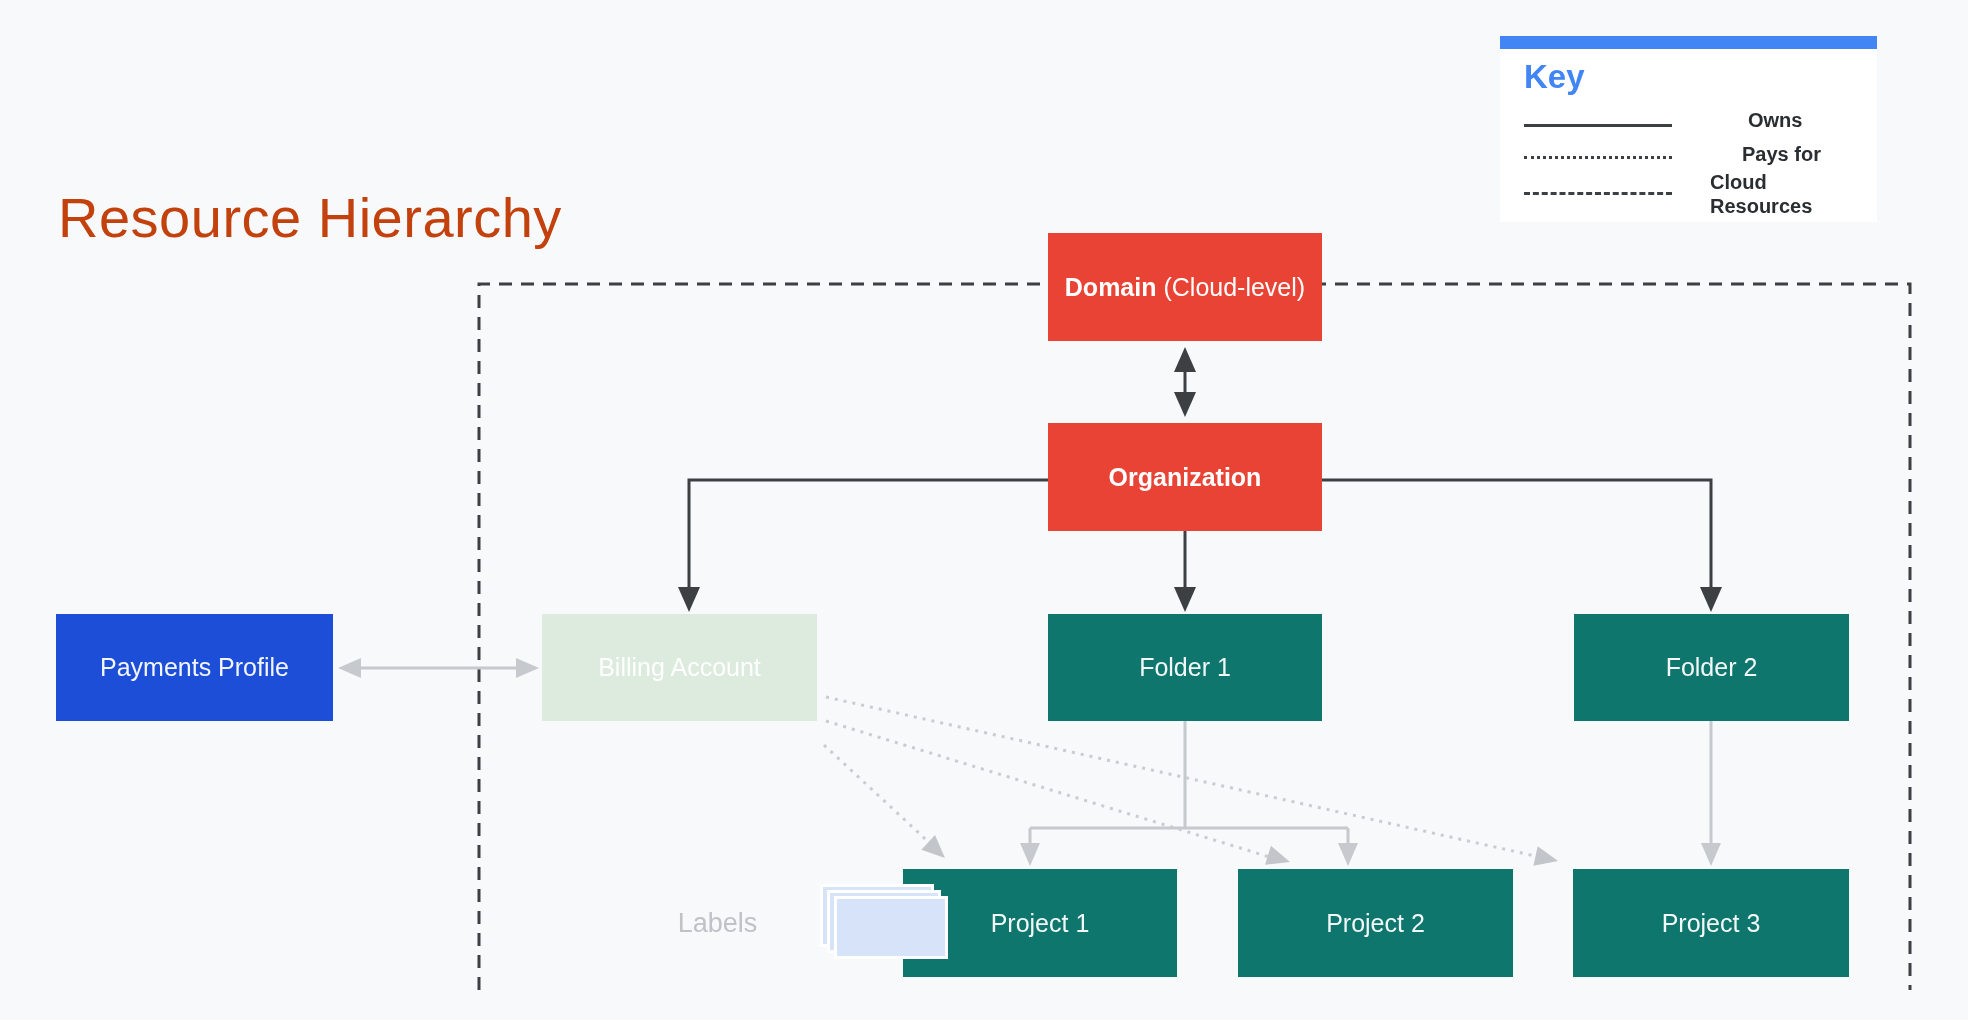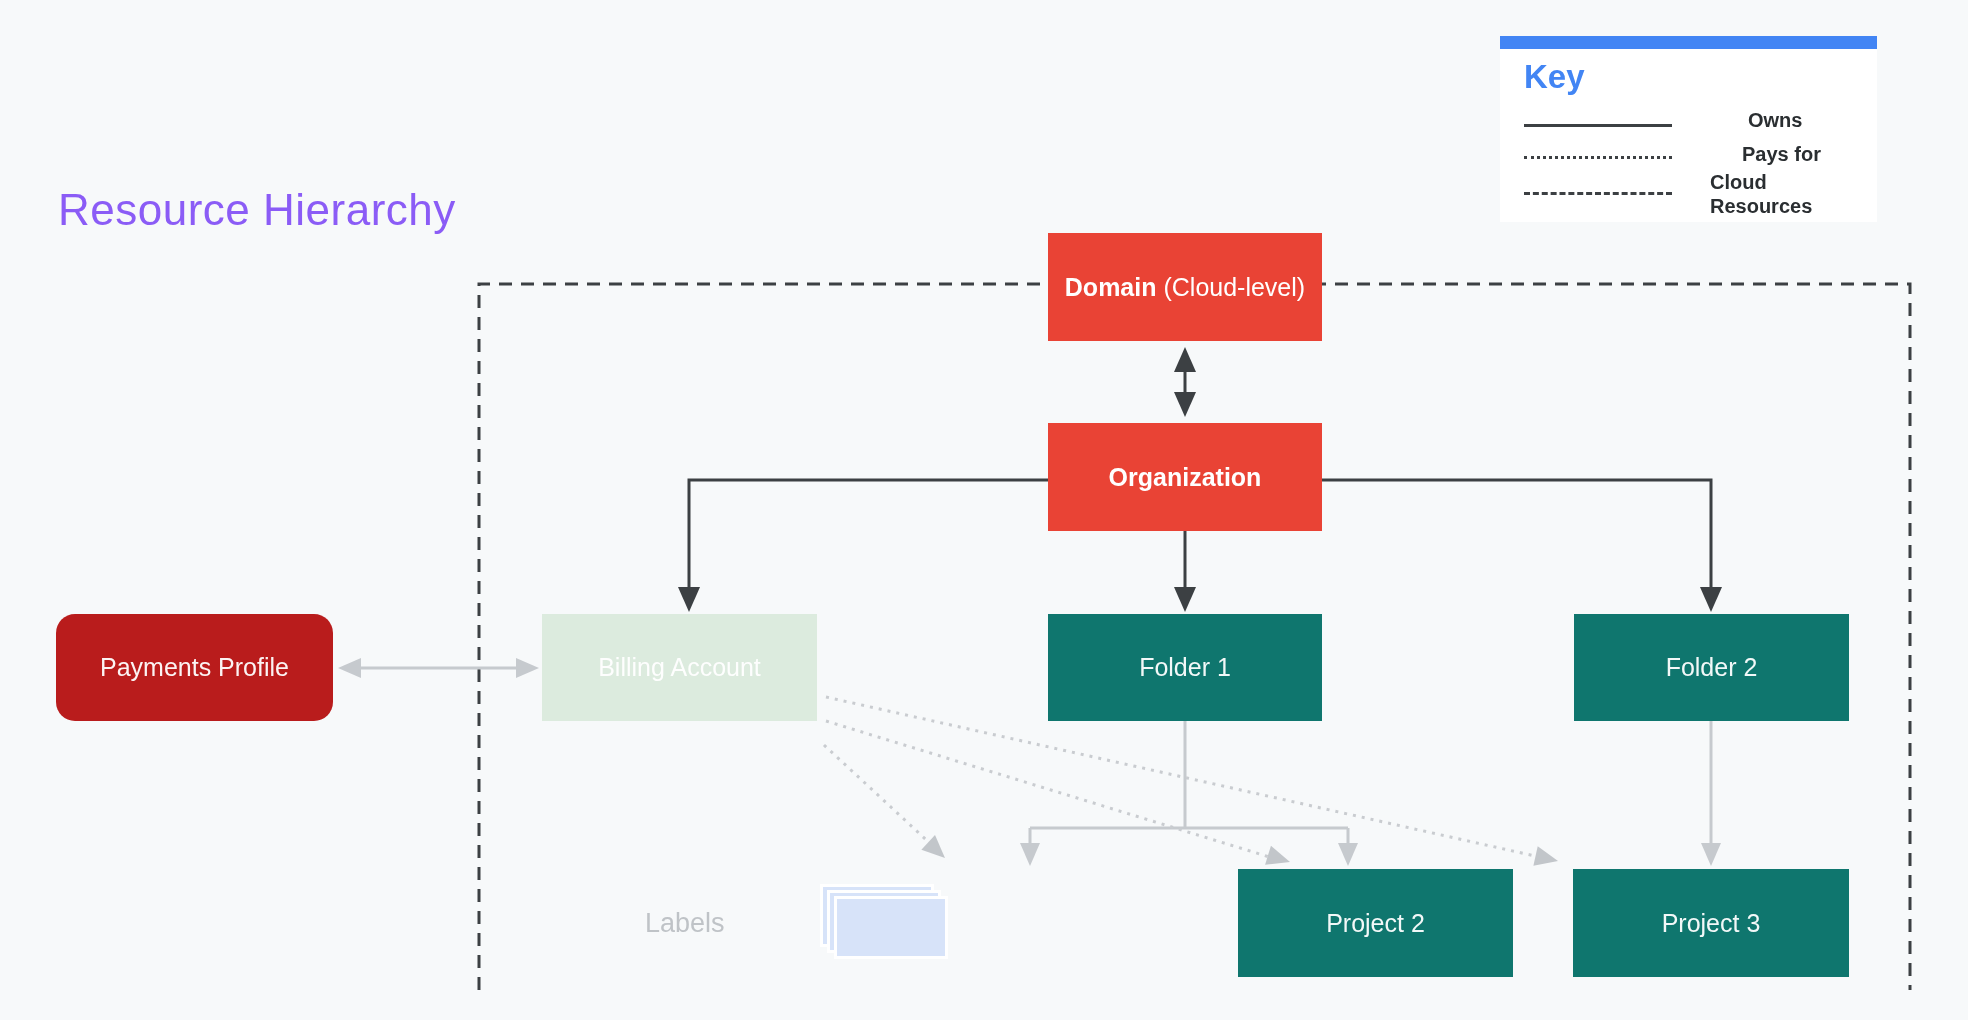--- a/index.html
+++ b/index.html
@@ -15,7 +15,7 @@
 
   .page-title{
     position:absolute;left:58px;top:185px;
-    font-size:44px;font-weight:400;color:#8b5cf6;
+    font-size:56px;font-weight:400;color:#c2410c;
     letter-spacing:0.5px;z-index:2;
   }
 

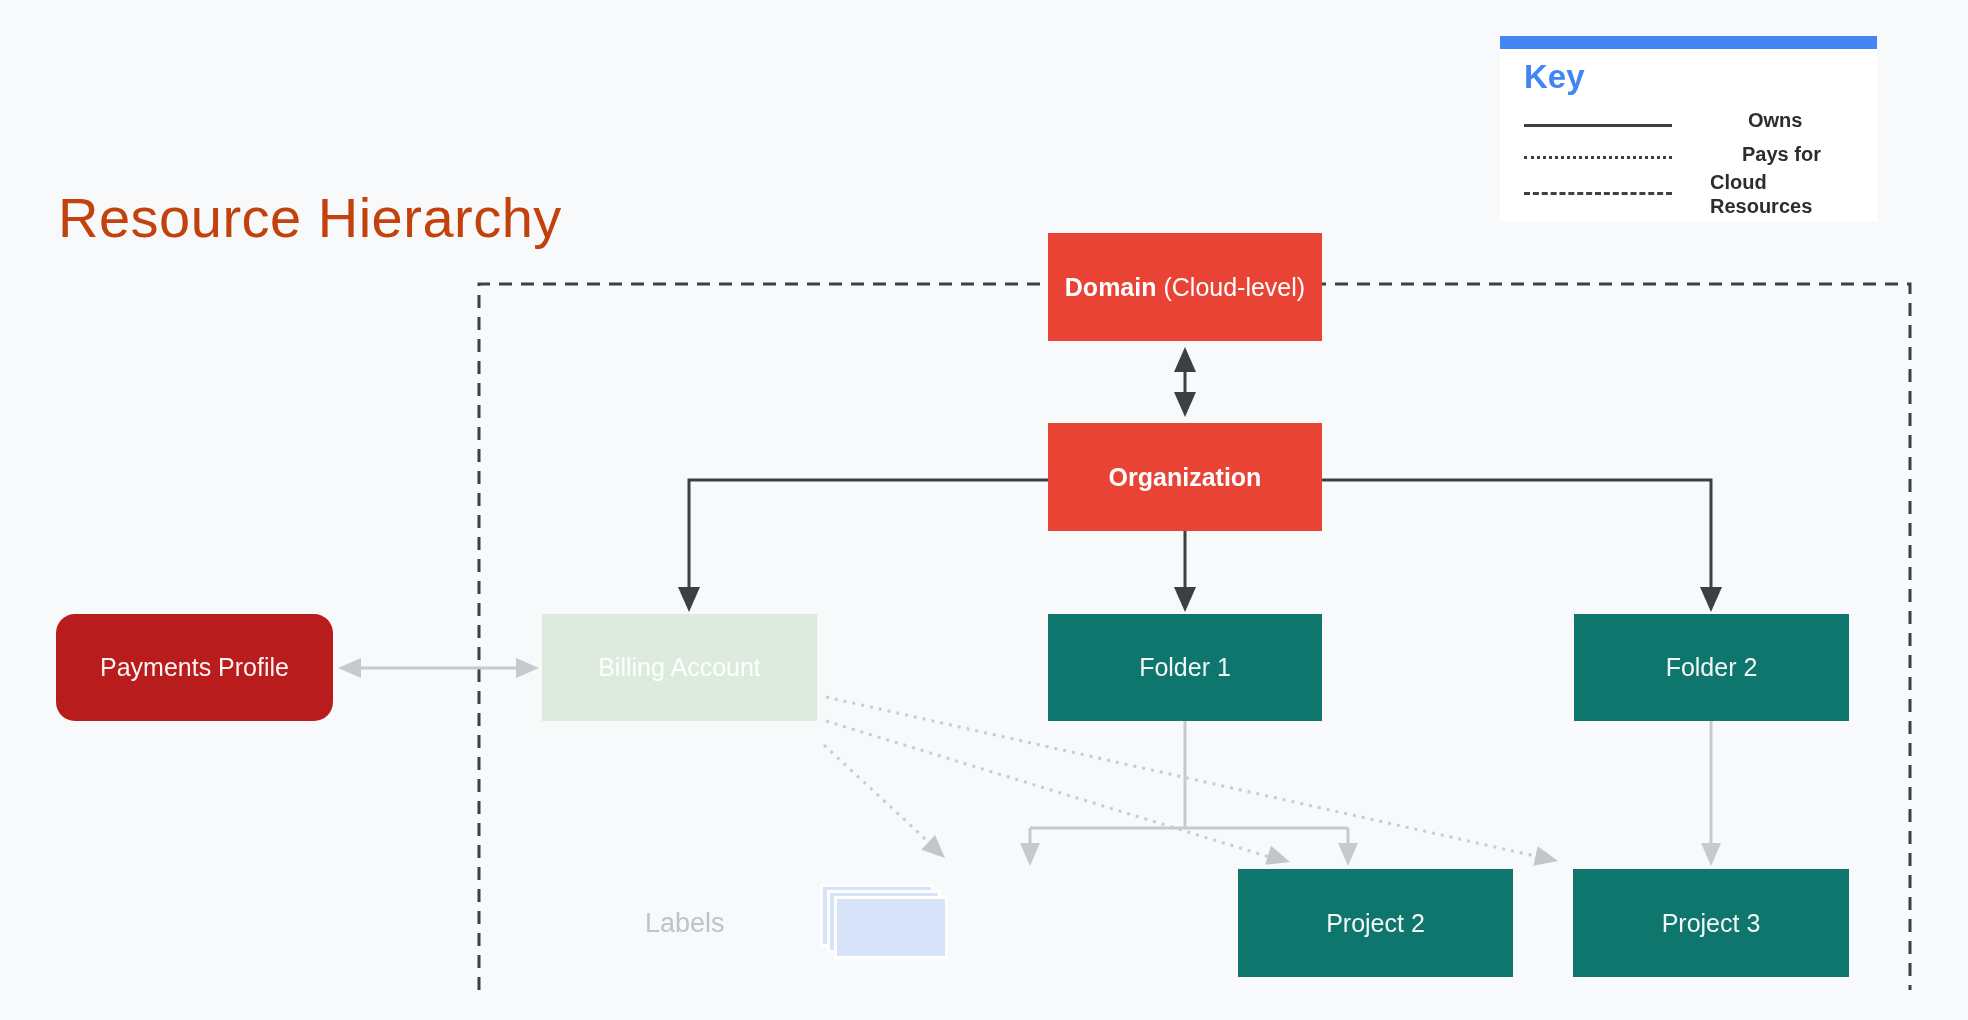--- a/index.html
+++ b/index.html
@@ -27,7 +27,7 @@
   }
   .node-red{background:#E94335;color:#FFFFFF;}
   .node-red .bold{font-weight:700;}
-  .node-yellow{background:#b91c1c;border-radius:19px;}
+  .node-yellow{background:#1d4ed8;}
   .node-green{background:#DCEBDE;}
   .node-blue{background:#0f766e;}
 

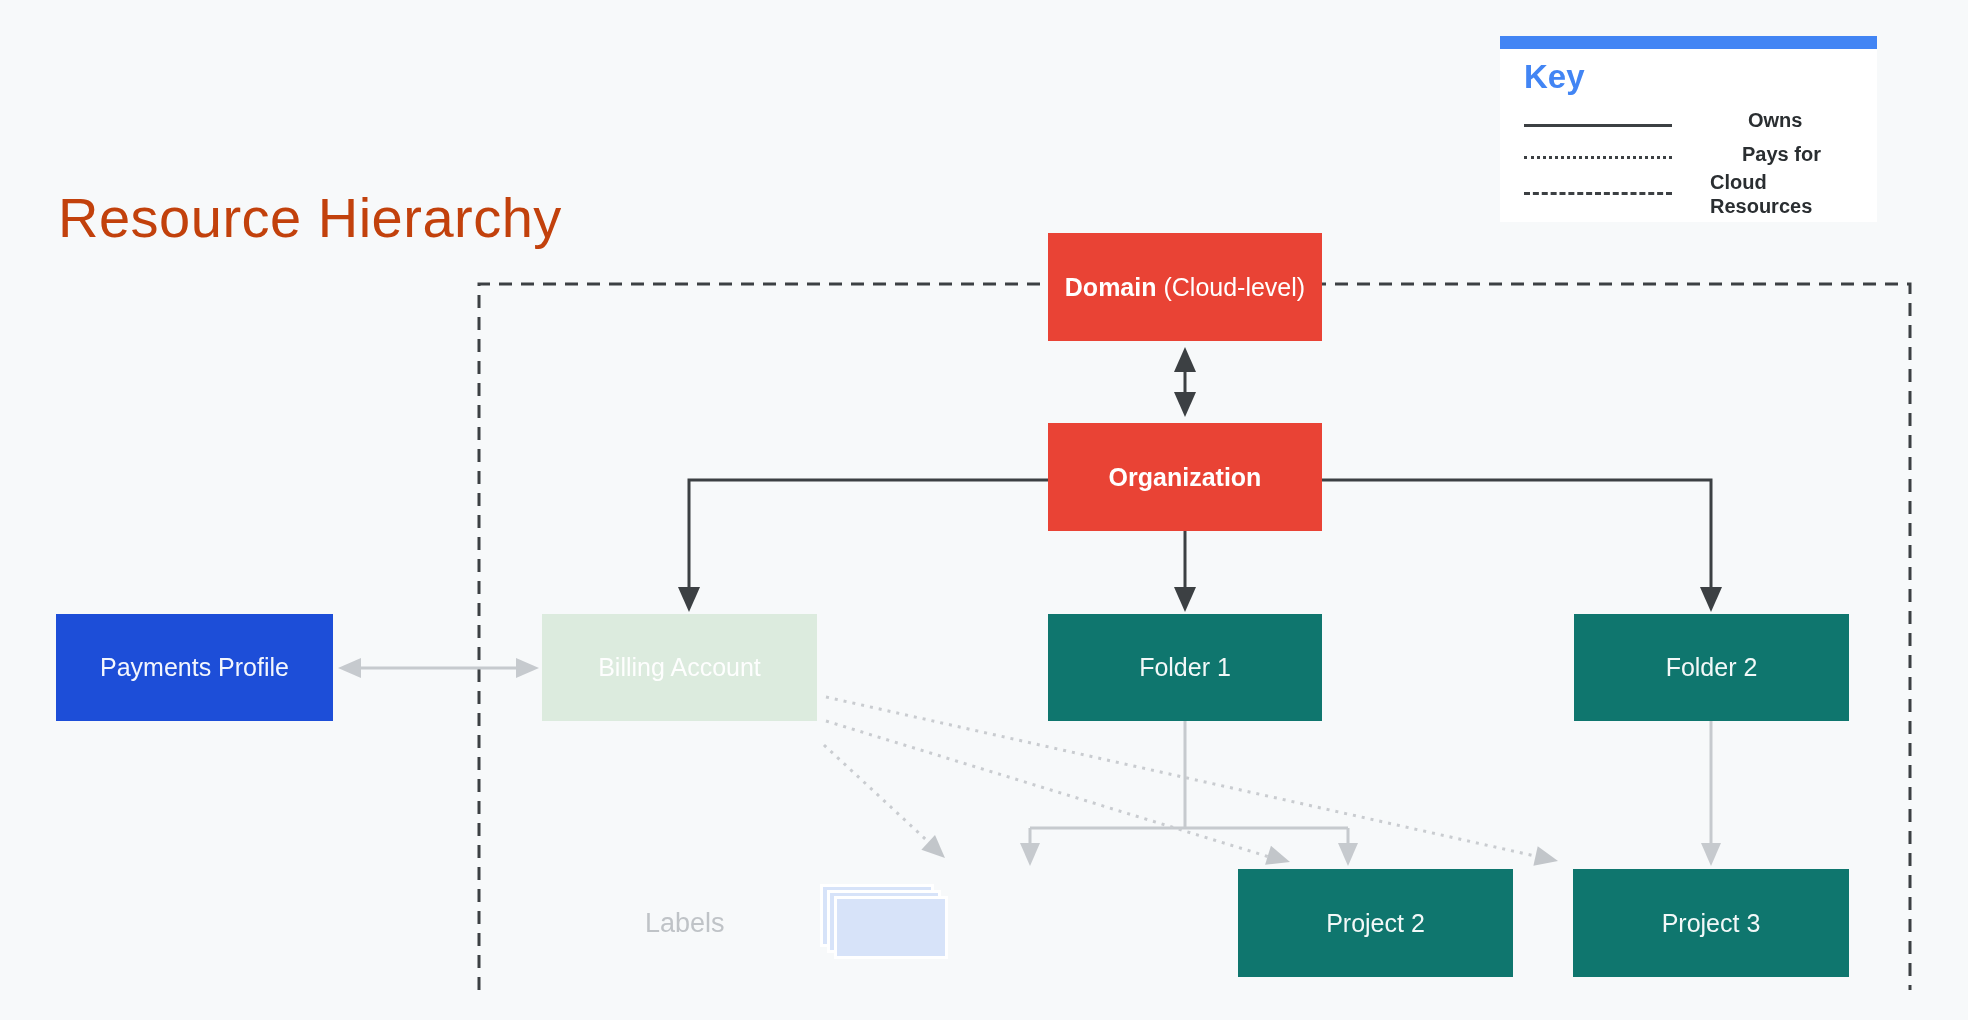--- a/index.html
+++ b/index.html
@@ -43,7 +43,7 @@
 
   .labels-text{
     position:absolute;left:645px;top:908px;width:145px;
-    text-align:left;font-size:27px;color:#BFC3C7;z-index:2;
+    text-align:center;font-size:27px;color:#BFC3C7;z-index:2;
   }
   .card-stack{position:absolute;left:820px;top:884px;width:132px;height:80px;z-index:3;}
   .card-stack .card{

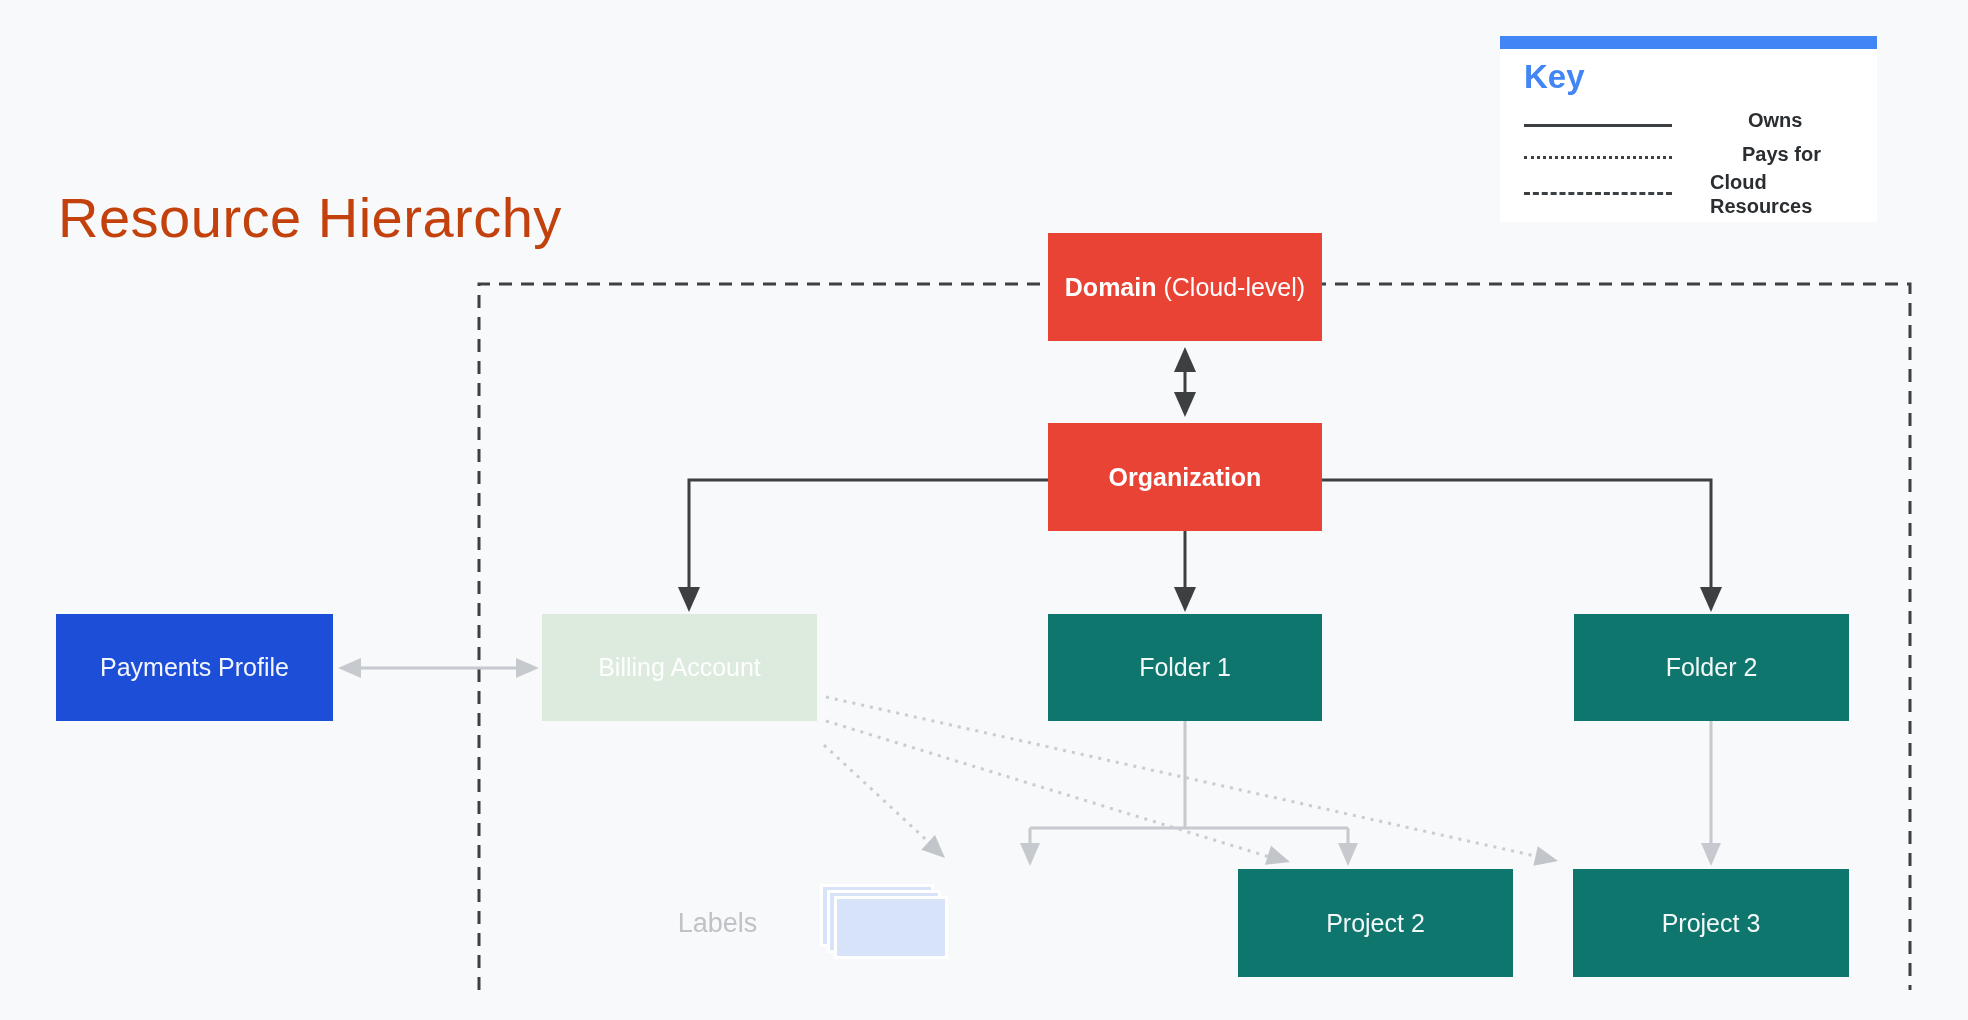--- a/index.html
+++ b/index.html
@@ -162,6 +162,9 @@
     <span>Folder 2</span>
   </div>
 
+  <div id="node-project1" class="node node-blue">
+    <span>Project 1</span>
+  </div>
 
   <div id="node-project2" class="node node-blue">
     <span>Project 2</span>

